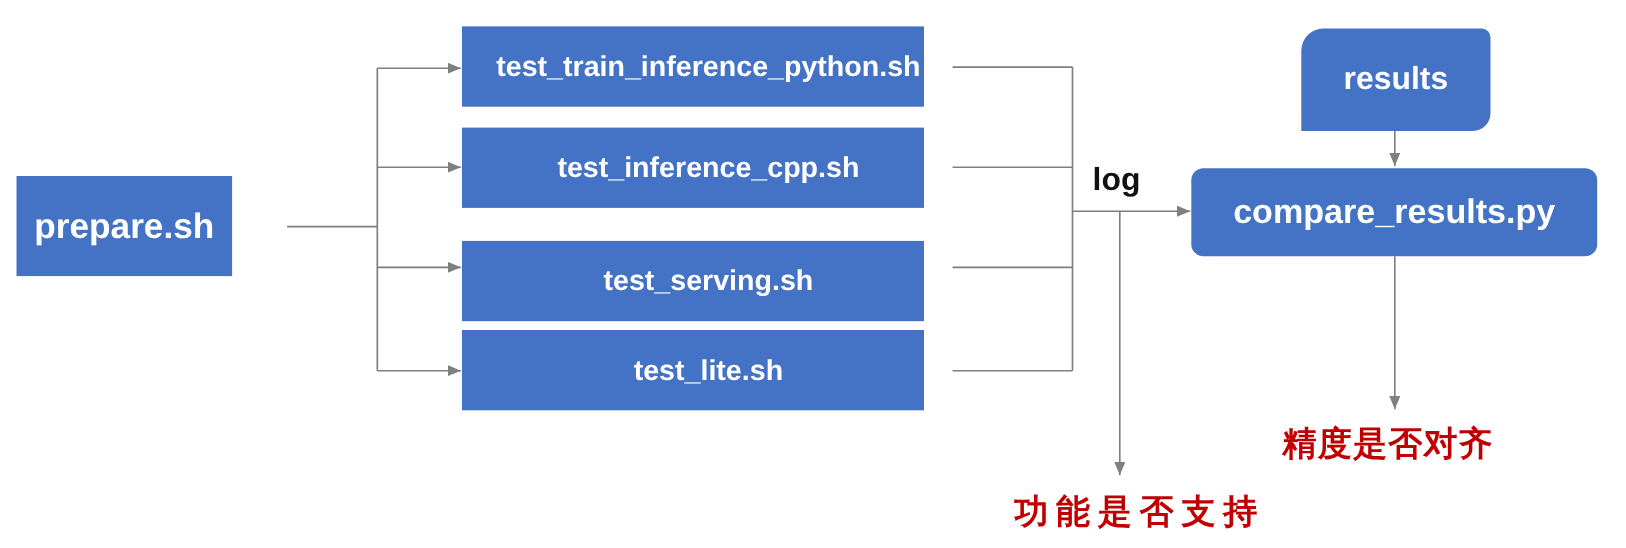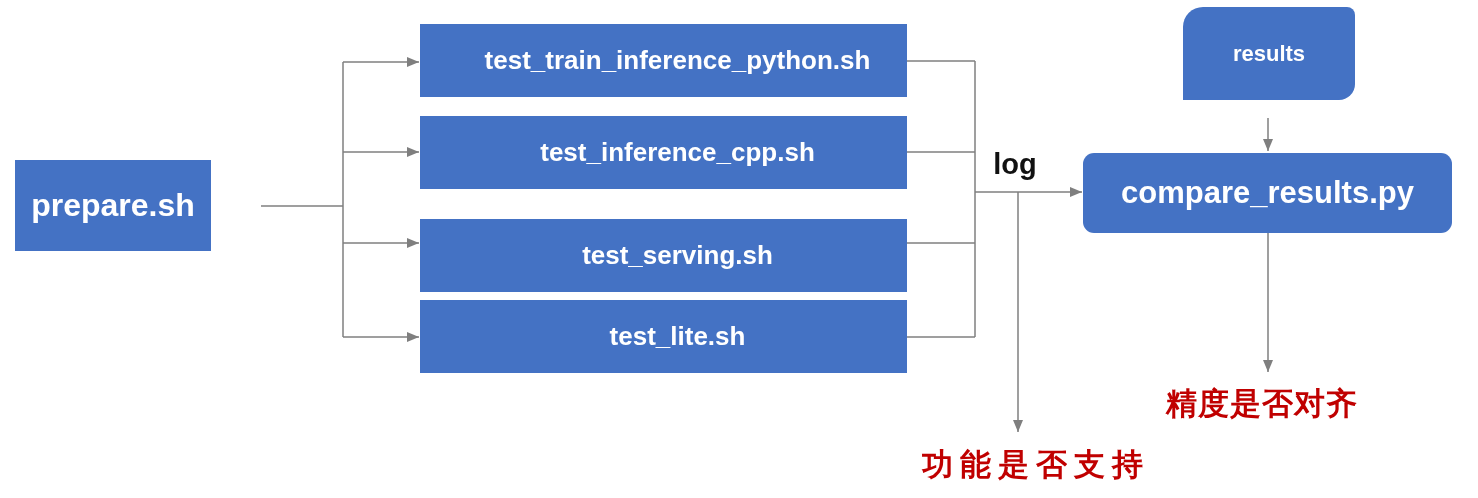--- a/index.html
+++ b/index.html
@@ -35,7 +35,7 @@
     box-sizing: border-box;
   }
   .node-prepare   { left: 15px;   top: 160px; width: 196px; height: 91px; font-size: 32px; }
-  .node-mid       { left: 420px;  width: 487px; height: 73px; font-size: 26px; padding-left: 28px; }
+  .node-mid       { left: 420px;  width: 420px; height: 73px; font-size: 26px; padding-left: 28px; }
   .node-t1 { top: 24px;  }
   .node-t2 { top: 116px; }
   .node-t3 { top: 219px; }

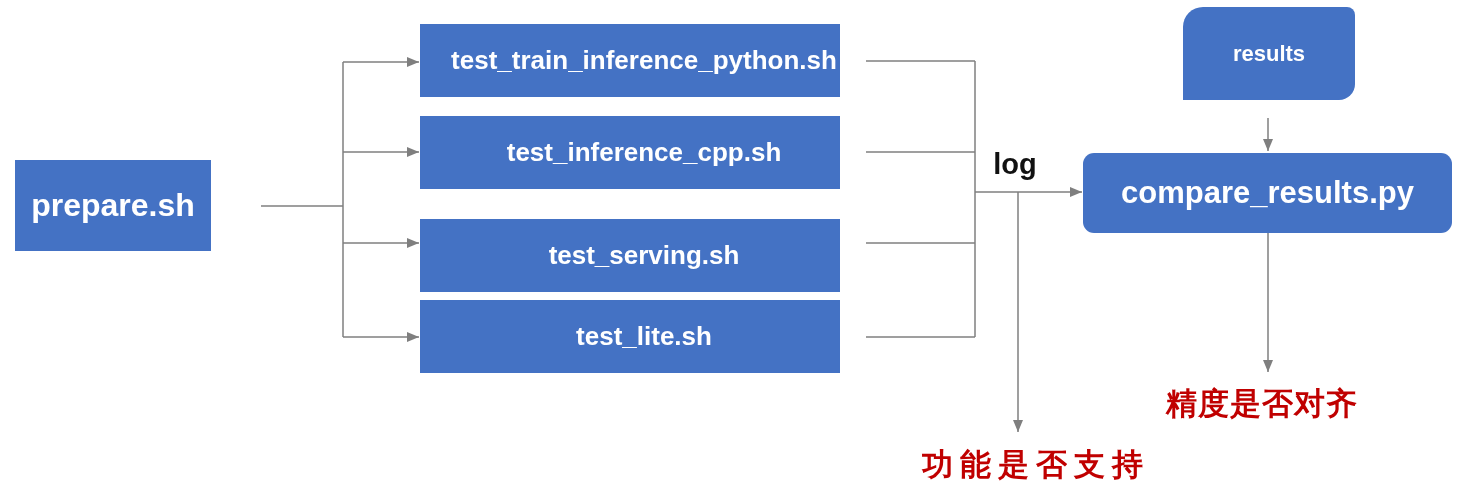--- a/index.html
+++ b/index.html
@@ -41,7 +41,7 @@
   .node-t3 { top: 219px; }
   .node-t4 { top: 300px; }
   .node-compare   { left: 1083px; top: 153px; width: 369px; height: 80px; font-size: 31px; border-radius: 11px; }
-  .node-results   { left: 1183px; top: 7px;  width: 172px; height: 93px; font-size: 22px;
+  .node-results   { left: 1183px; top: 26px;  width: 172px; height: 93px; font-size: 29px;
                     border-radius: 20px 8px 16px 0; }
   .edge-label-log {
     position: absolute;

